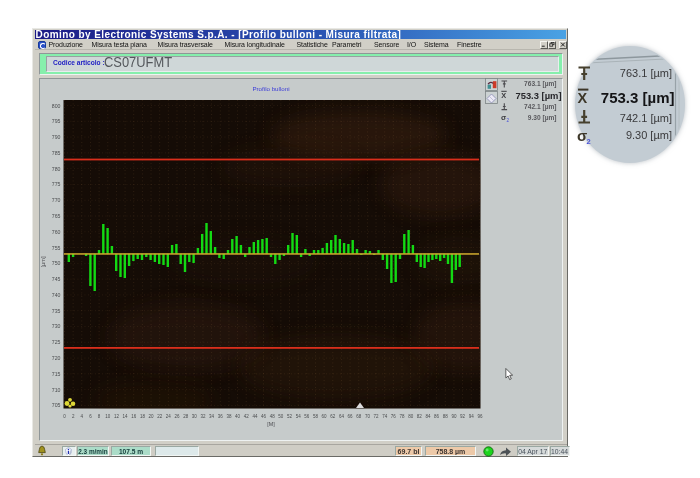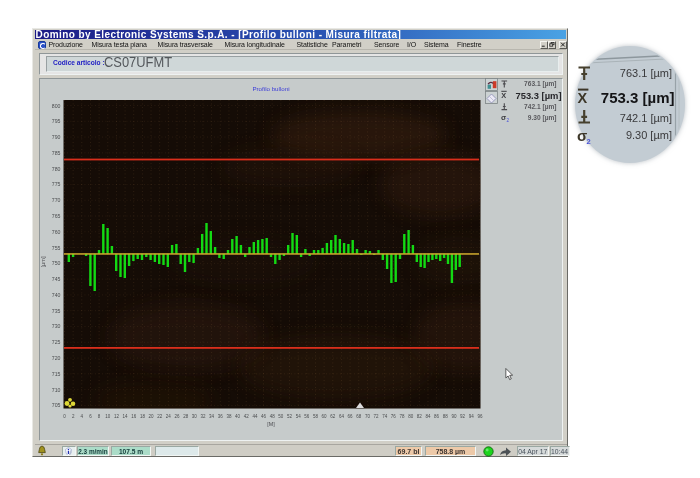--- a/index.html
+++ b/index.html
@@ -13,7 +13,7 @@
 .mico{position:absolute;left:3px;top:1.6px;width:8px;height:8px;border-radius:2px;background:#2a50c8;border:1px solid #163a9a}
 .mico:before{content:"";position:absolute;left:1.5px;top:1.5px;width:3.5px;height:3.5px;border:1.1px solid #fff;border-right-color:transparent;border-radius:50%}
 .wbtn{position:absolute;top:12.5px;width:8px;height:7.5px;background:#d1cfc7;border-top:1px solid #f4f4f0;border-left:1px solid #f4f4f0;border-right:1px solid #585854;border-bottom:1px solid #585854;}
-.crow{position:absolute;left:6px;top:24px;width:524px;height:22px;background:#e5e5e5;
+.crow{position:absolute;left:6px;top:24px;width:524px;height:22px;background:#86efac;
  border-top:1px solid #8f9698;border-left:1px solid #8f9698;border-bottom:1px solid #eef2f2;border-right:1px solid #eef2f2}
 .cbox{position:absolute;left:5.5px;top:2.5px;width:513px;height:16px;background:#cfd7d8;
  border-top:1px solid #98a0a2;border-left:1px solid #98a0a2;border-bottom:1px solid #e8eeee;border-right:1px solid #e8eeee}

